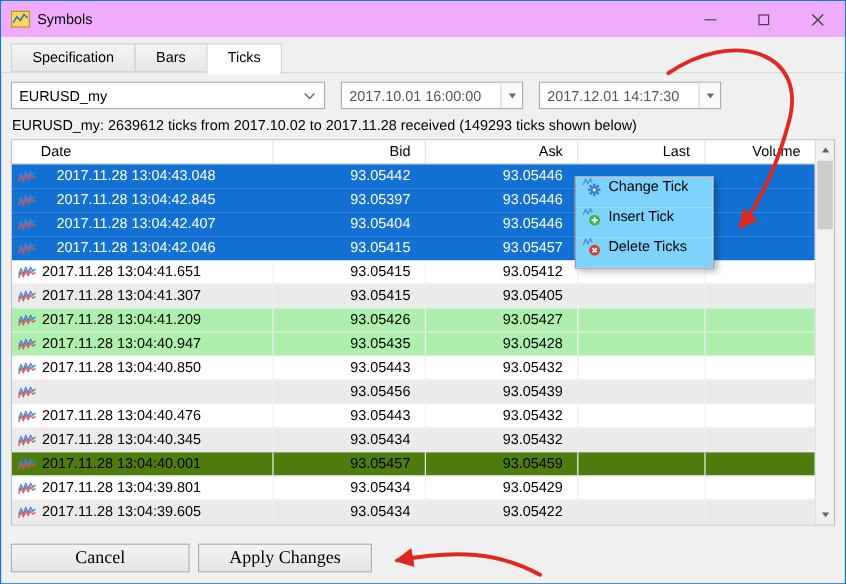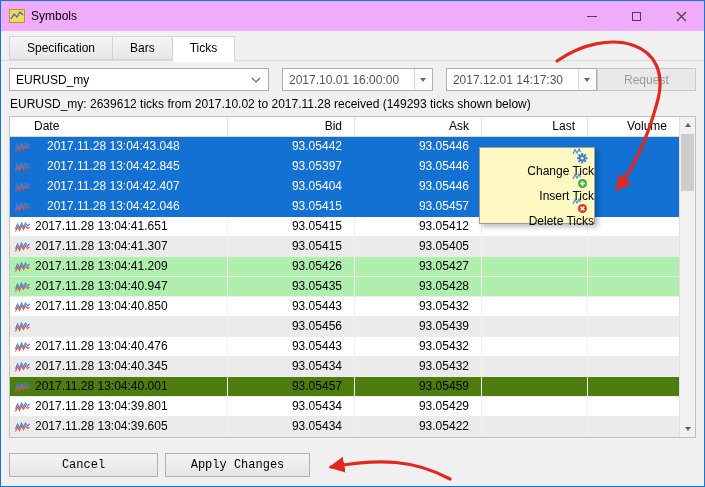--- a/index.html
+++ b/index.html
@@ -136,7 +136,6 @@
           <span class="tri-down"></span>
         </span>
     </div>
-    <button class="request-btn">Request</button>
   </div>
 
   <div class="statusline">EURUSD_my: 2639612 ticks from 2017.10.02 to 2017.11.28 received (149293 ticks shown below)</div>

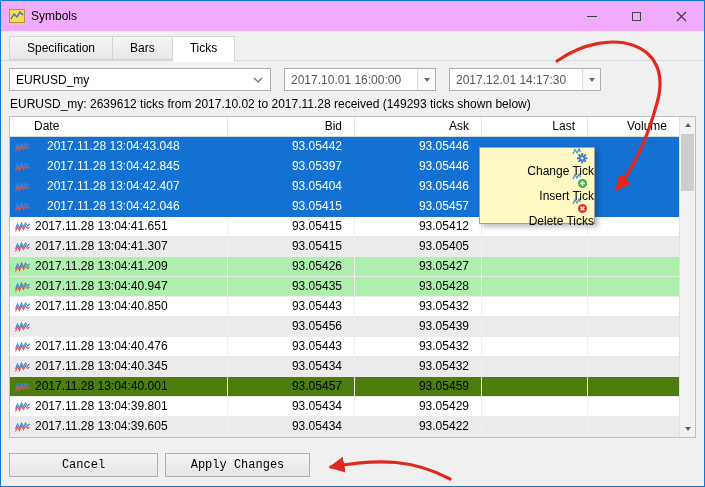--- a/index.html
+++ b/index.html
@@ -68,7 +68,7 @@
 
   
   .context-menu { position:absolute; left:478px; top:146px; width:116px; background:#fff; border:1px solid #9e9e9e; box-shadow:3px 3px 5px rgba(0,0,0,0.25); z-index:10; }
-  .menu-item { height:25px; display:flex; align-items:flex-end; padding-left:5px; background:#fef9c3;flex-direction:column; }
+  .menu-item { height:25px; display:flex; align-items:flex-start; padding-left:5px; background:#7dd3fc; }
   .mi-icon { display:inline-flex; width:16px; margin-right:6px; flex:0 0 auto; }
 
   

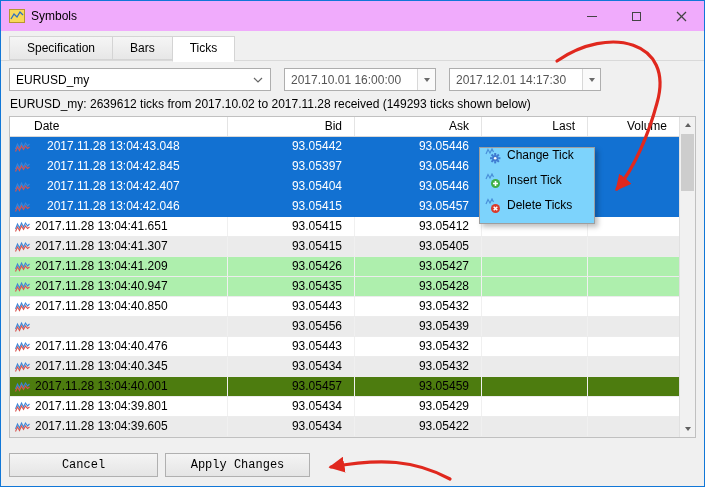--- a/index.html
+++ b/index.html
@@ -72,7 +72,7 @@
   .mi-icon { display:inline-flex; width:16px; margin-right:6px; flex:0 0 auto; }
 
   
-  .footer-btn { position:absolute; top:452px; height:24px; background:linear-gradient(#f4f4f4,#e5e5e5); border:1px solid #b0b0b0; font-size:12px; font-family:Liberation Mono, monospace; color:#000; }
+  .footer-btn { position:absolute; top:452px; height:24px; background:linear-gradient(#f4f4f4,#e5e5e5); border:1px solid #b0b0b0; font-size:15px; font-family:Liberation Serif, serif; color:#000; }
   .cancel-btn { left:8px; width:149px; }
   .apply-btn { left:164px; width:145px; }
   .ok-btn { left:629px; width:68px; }

